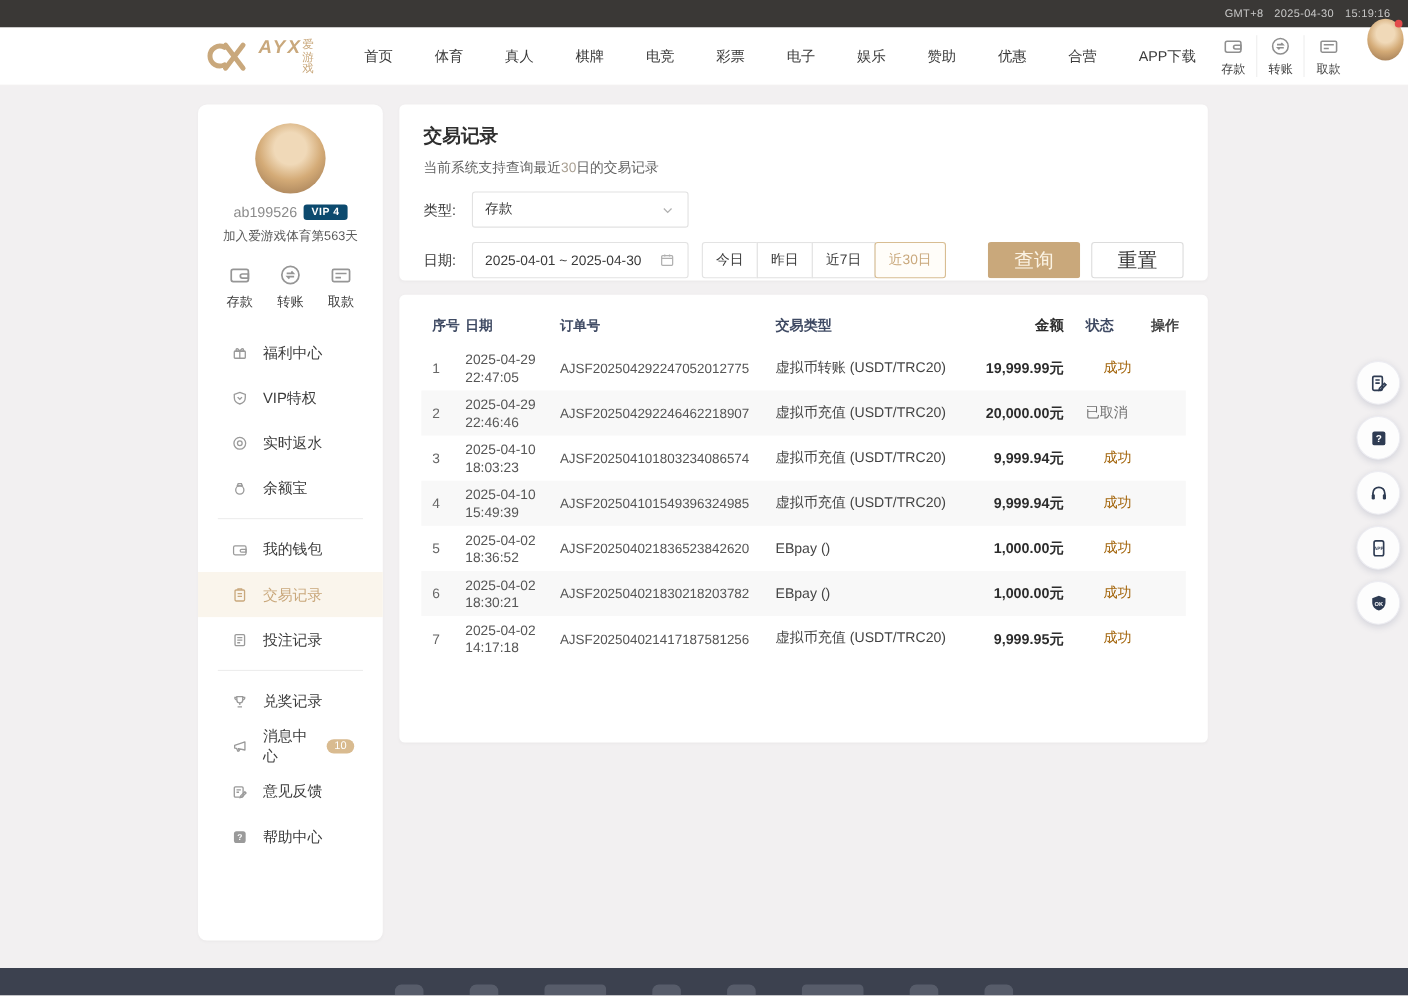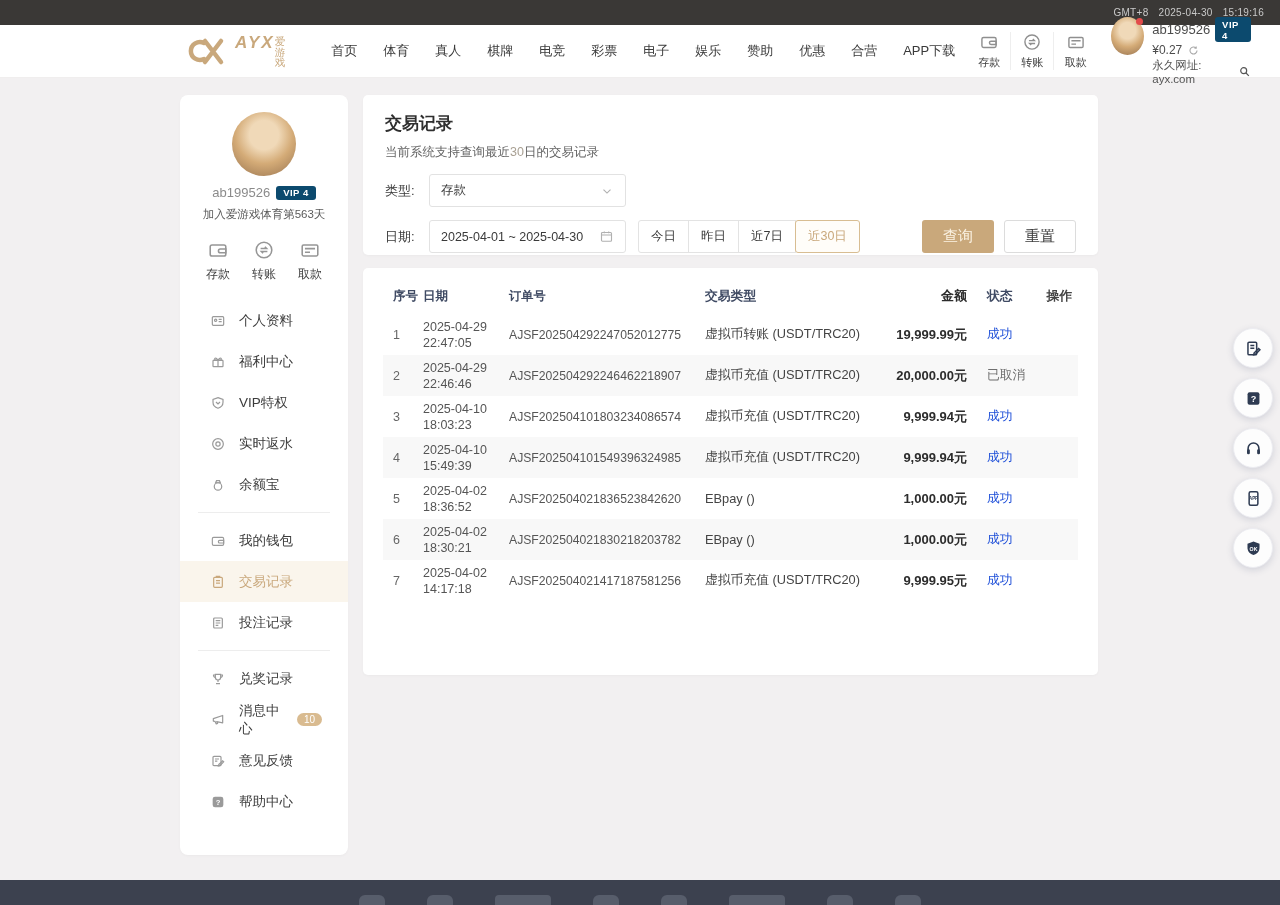--- a/index.html
+++ b/index.html
@@ -19,7 +19,7 @@
   .logo-txt { display:flex; flex-direction:row; line-height:1; }
   .logo-brand { color:#c9a87c; font-weight:bold; font-size:17px; letter-spacing:2px; font-style:italic; }
   .logo-cn { color:#c9a87c; font-size:10.5px; letter-spacing:1px; margin-top:2px; }
-  .nav { display:flex; margin-left:32px; gap:0; }
+  .nav { display:flex; margin-left:32px; gap:12px; }
   .nav a { font-size:13px; color:#3a3a3a; padding:0 13px; text-decoration:none; cursor:pointer; white-space:nowrap; }
   .hdr-right { margin-left:auto; display:flex; align-items:center; }
   .hdr-quick { display:flex; }

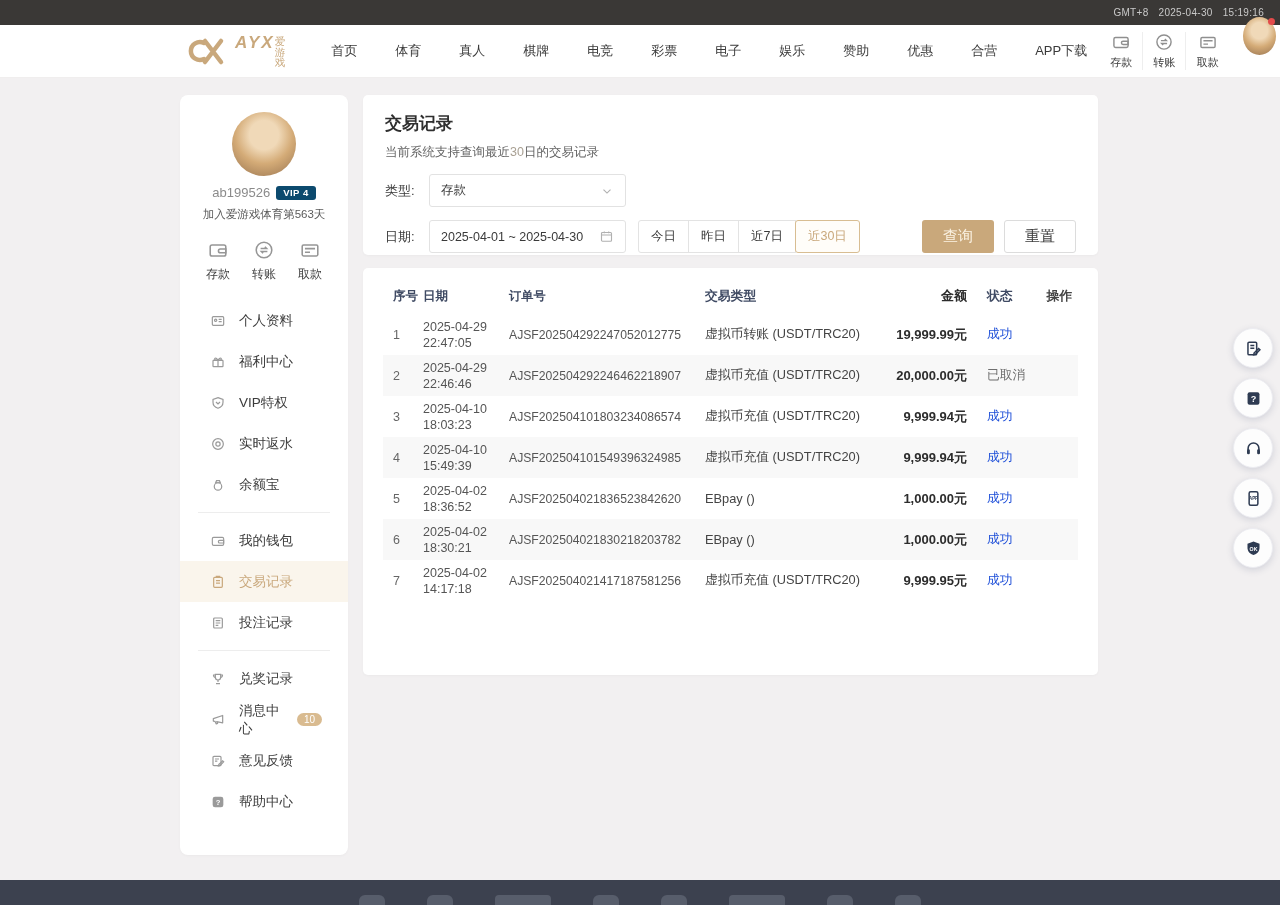--- a/index.html
+++ b/index.html
@@ -76,7 +76,7 @@
   .seg:last-child { border-radius:0 3px 3px 0; }
   .seg.active { color:#c9a87c; border-color:#d8bd92; background:#fffdf9; z-index:1; border-radius:3px; }
   .f-actions { margin-left:auto; display:flex; gap:10px; }
-  .btn { height:33px; width:72px; border-radius:3px; font-size:15px; display:flex; align-items:center; justify-content:center; cursor:pointer; border:1px solid transparent; }
+  .btn { height:33px; width:84px; border-radius:3px; font-size:18px; display:flex; align-items:center; justify-content:center; cursor:pointer; border:1px solid transparent; }
   .btn-primary { background:#c9a87b; color:#fbf3e4; }
   .btn-plain { background:#fff; border-color:#dcdcdc; color:#3a3a3a; }
 

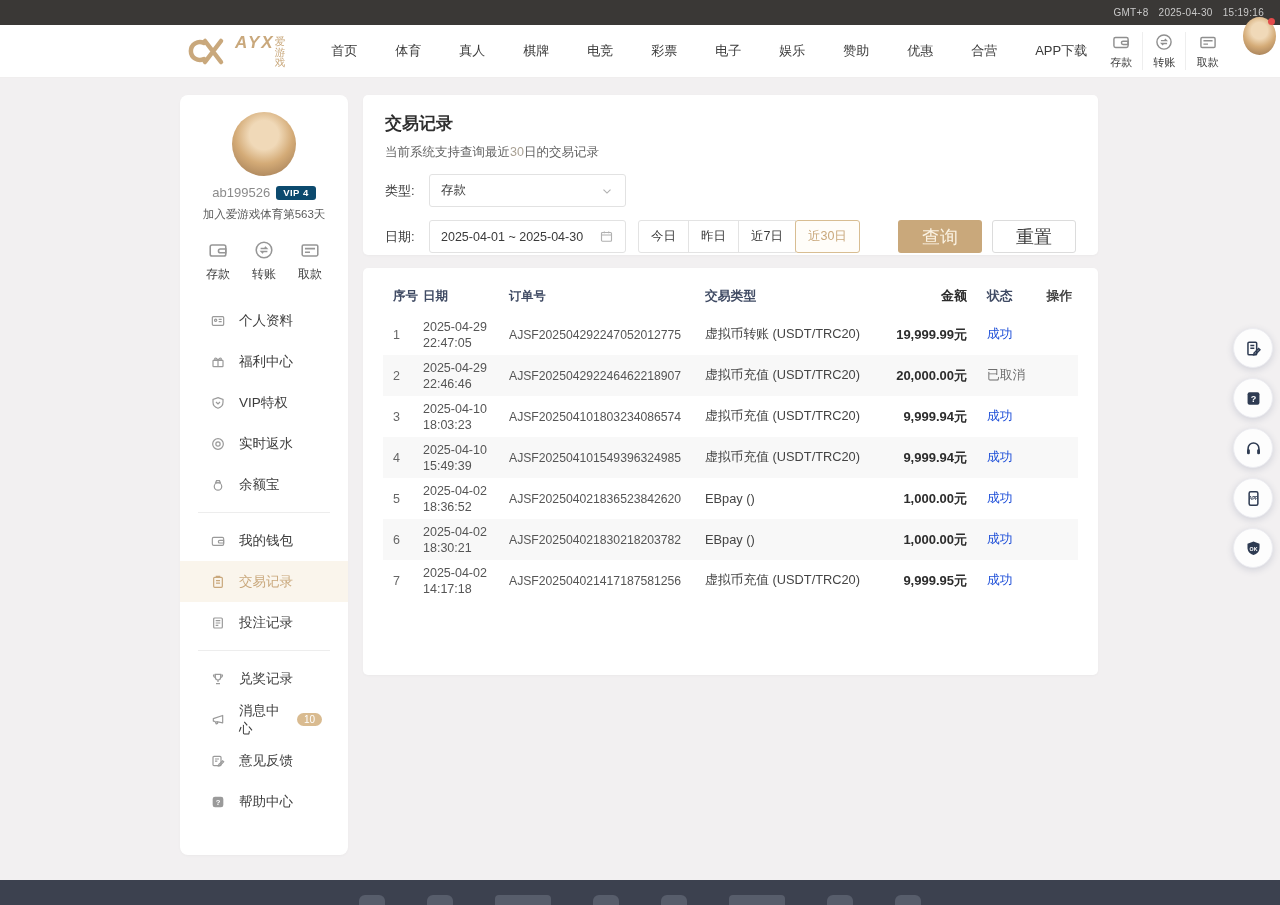--- a/index.html
+++ b/index.html
@@ -246,16 +246,6 @@
         <div class="menu-item">
           <span class="icon">
             <svg width="16" height="16" viewBox="0 0 24 24" fill="none" stroke="currentColor" stroke-width="1.8">
-              <rect x="3.5" y="5.5" width="17" height="13" rx="1.5"></rect>
-              <circle cx="8.5" cy="10.8" r="1.7"></circle>
-              <path d="M13 9.5h4.5M13 12.8h4.5"></path>
-            </svg>
-          </span>
-          <span>个人资料</span>
-        </div>
-        <div class="menu-item">
-          <span class="icon">
-            <svg width="16" height="16" viewBox="0 0 24 24" fill="none" stroke="currentColor" stroke-width="1.8">
               <rect x="4.5" y="9.5" width="15" height="9.5" rx="1"></rect>
               <path d="M12 9.5V19M5 9.5h14M9.3 9.3C7.8 9.3 7 8.4 7 7.4S8 5.6 9.2 6.3c1.2.7 2.8 3 2.8 3M14.7 9.3c1.5 0 2.3-.9 2.3-1.9s-1-1.8-2.2-1.1c-1.2.7-2.8 3-2.8 3"></path>
             </svg>

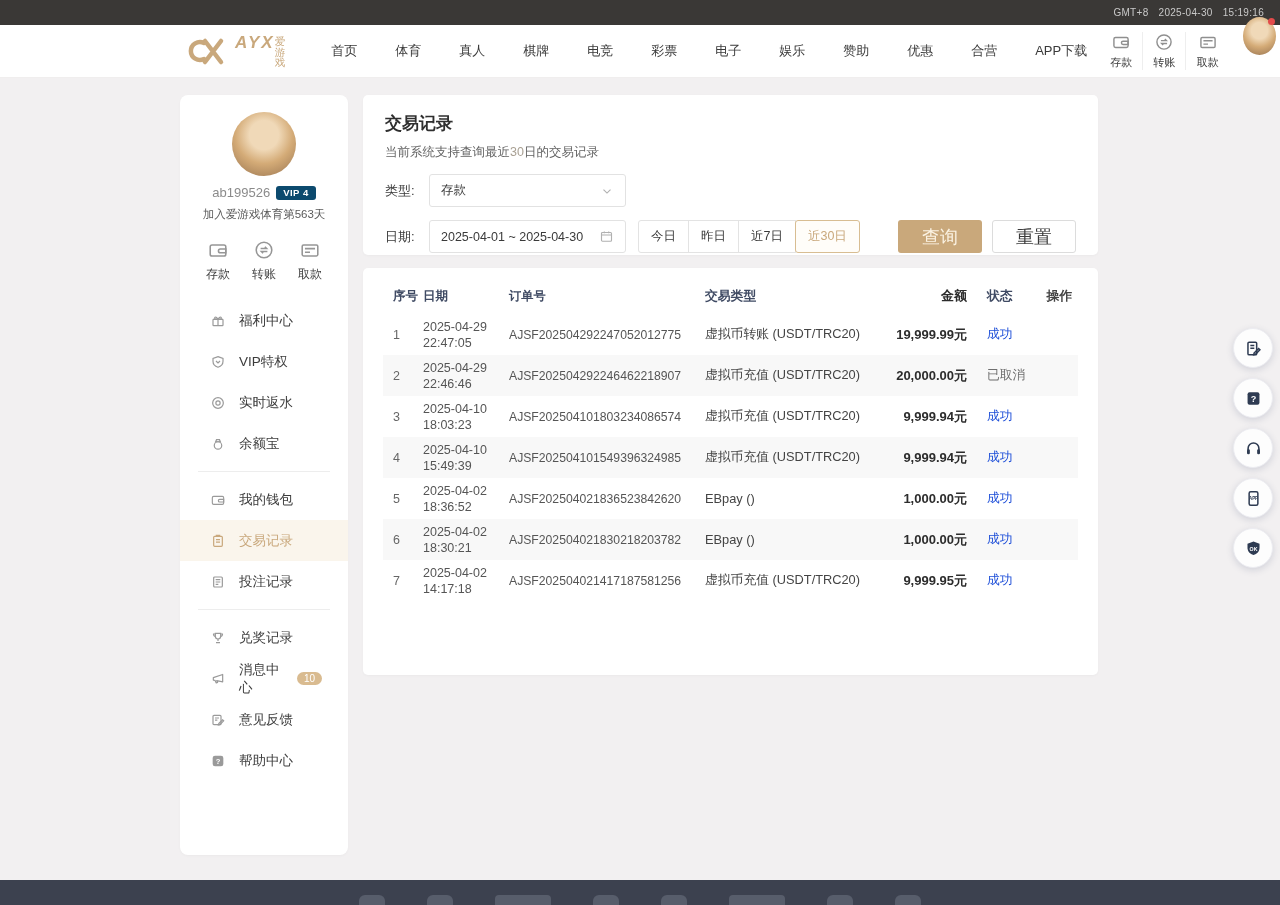--- a/index.html
+++ b/index.html
@@ -91,7 +91,7 @@
   .c-type { font-size:12.8px; color:#444; }
   .c-amt { font-size:13px; color:#2c2c2c; font-weight:bold; text-align:right; }
   .c-status { font-size:12.8px; padding-left:20px; }
-  .c-status.success { color:#1d4ed8; }
+  .c-status.success { color:#a16207;text-align:center; }
   .c-status.cancelled { color:#6f6f6f; }
   .c-op { text-align:right; padding-right:2px; font-size:12.8px; color:#444; }
   .head .c-no,.head .c-date,.head .c-order,.head .c-type { color:#3f4a63; }

